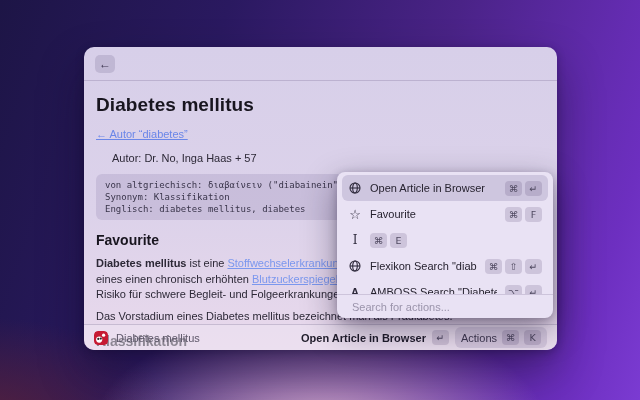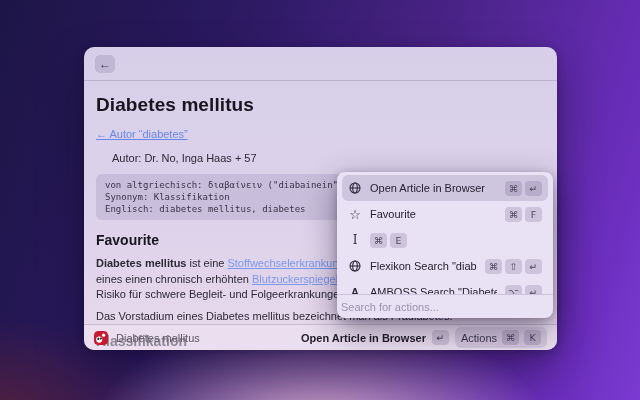--- a/index.html
+++ b/index.html
@@ -91,7 +91,7 @@
   .menu-search{
     position:absolute; bottom:0; left:0; right:0; height:24px;
     border-top:1px solid rgba(60,45,95,.16);
-    display:flex; align-items:center; padding:0 4px;
+    display:flex; align-items:center; padding:0 15px;
   }
   .menu-search input{
     width:100%; background:transparent; border:none; outline:none;

